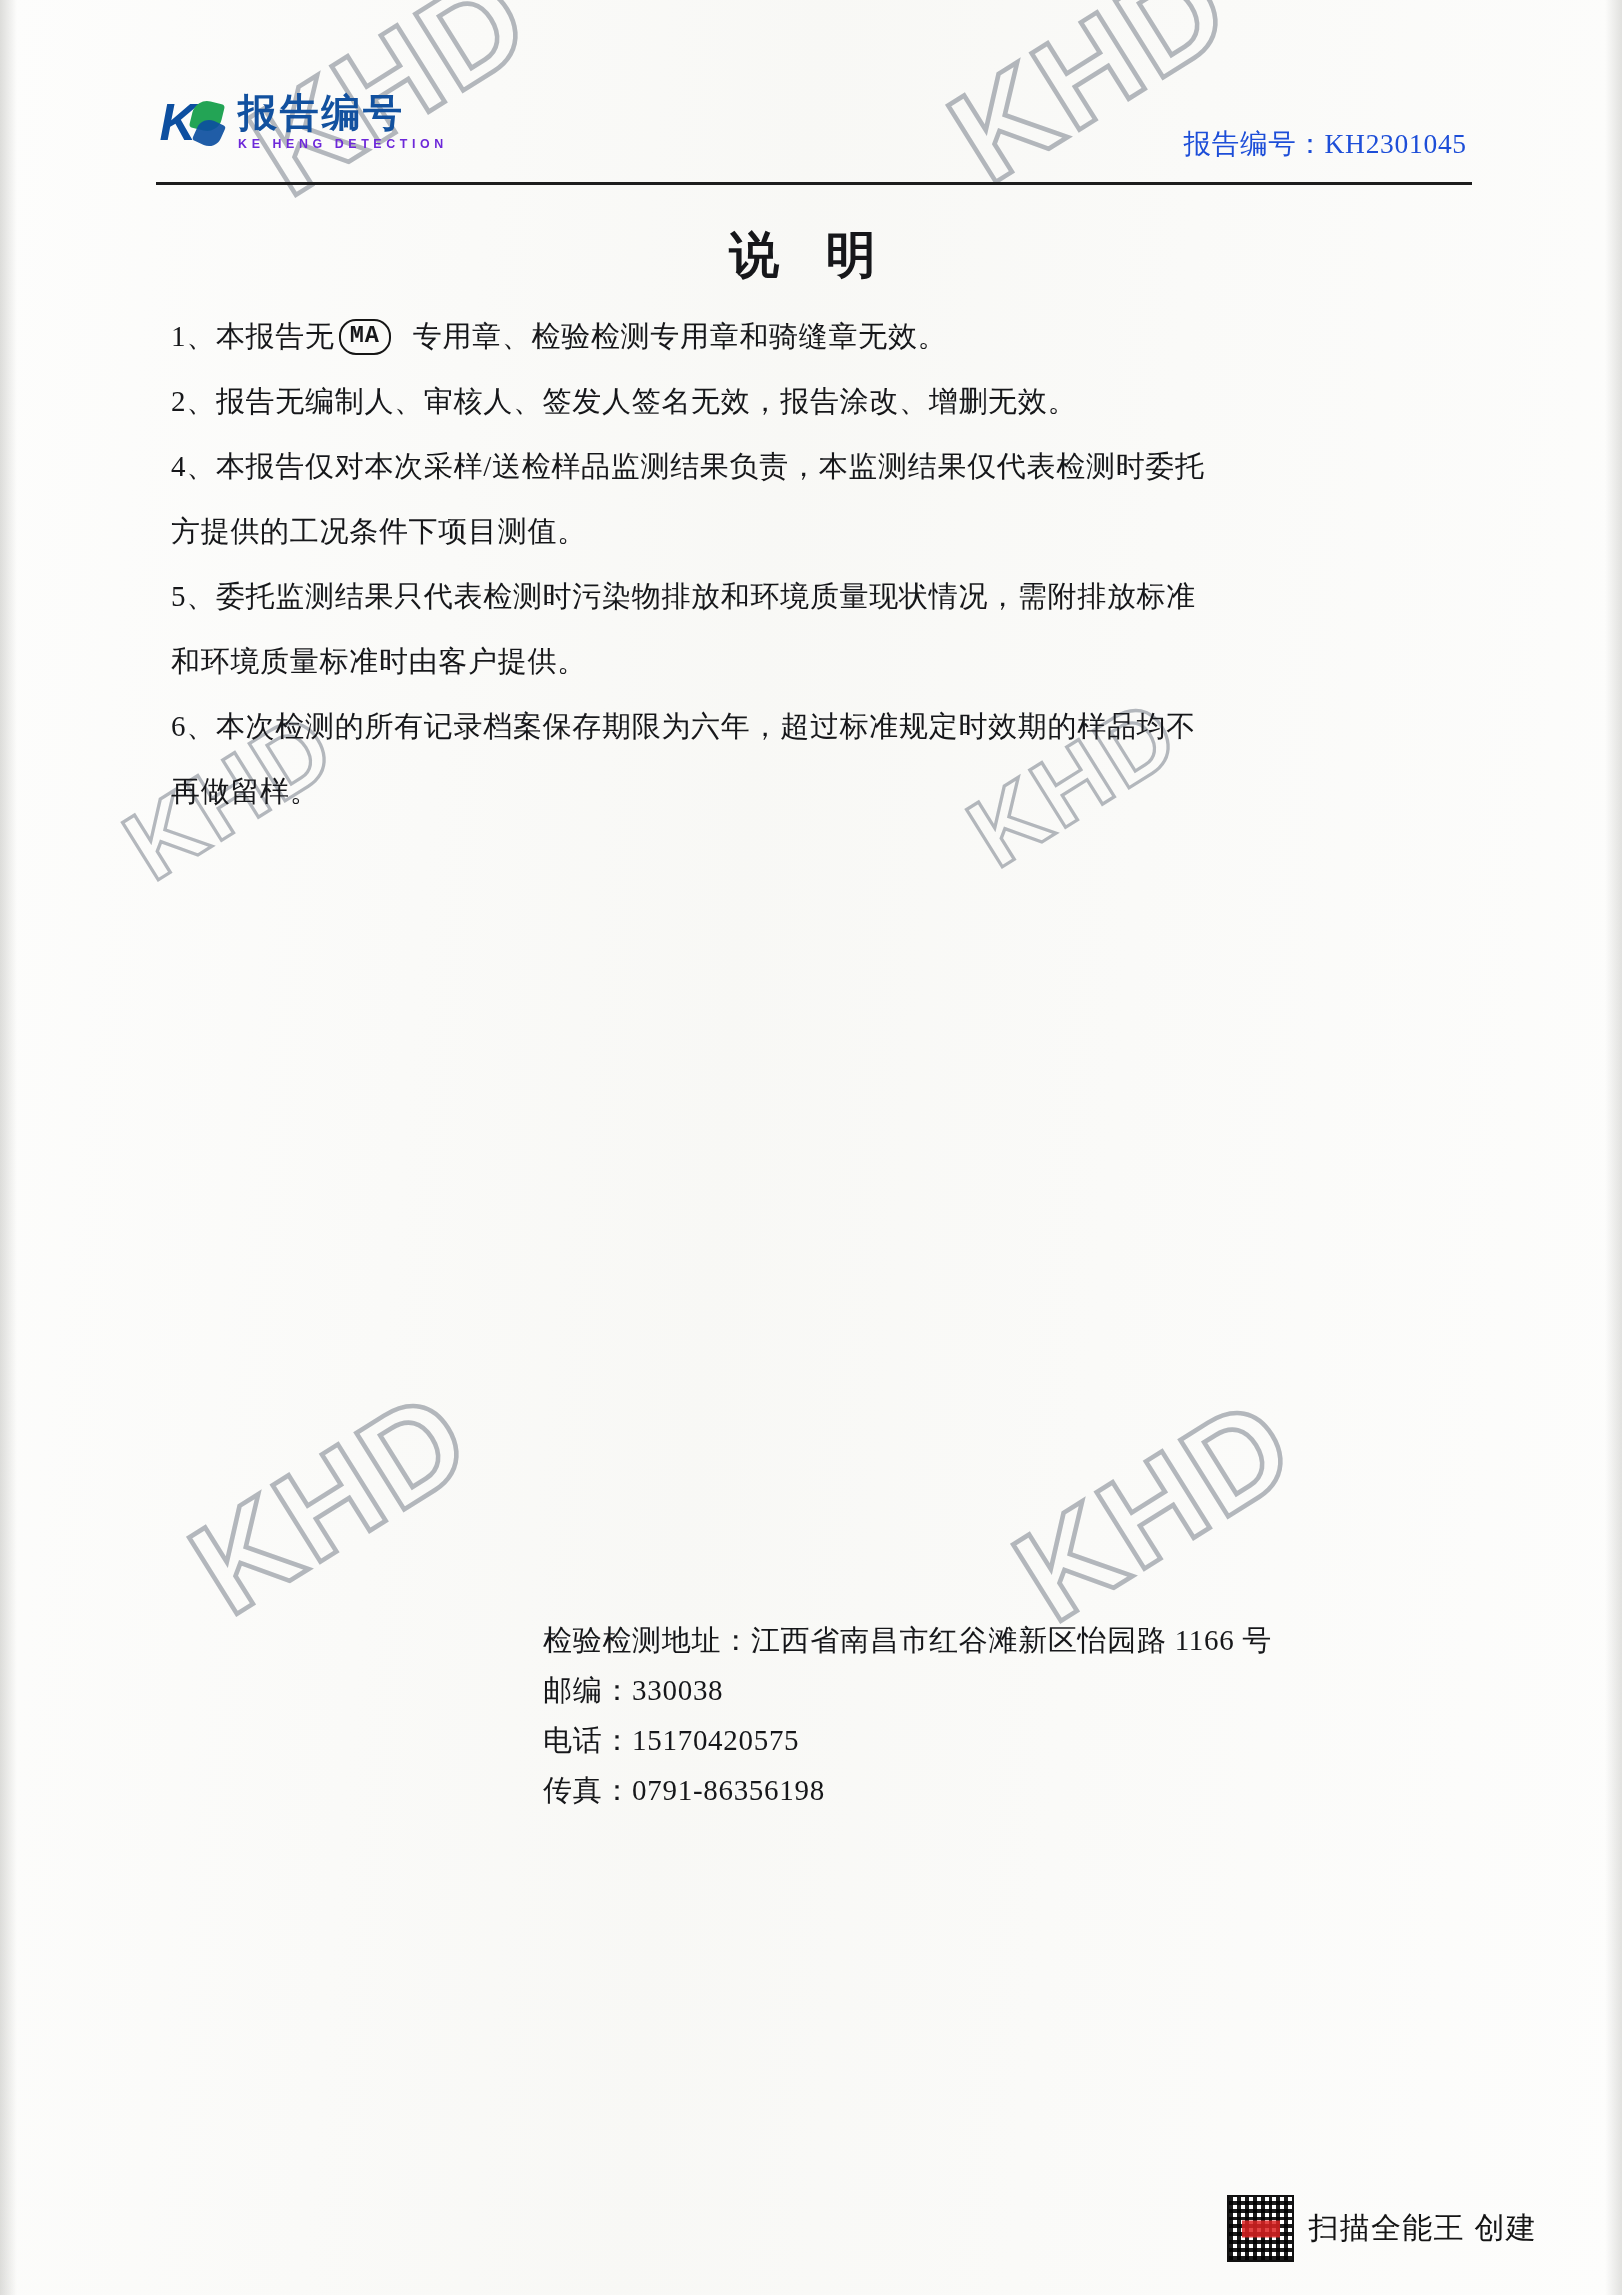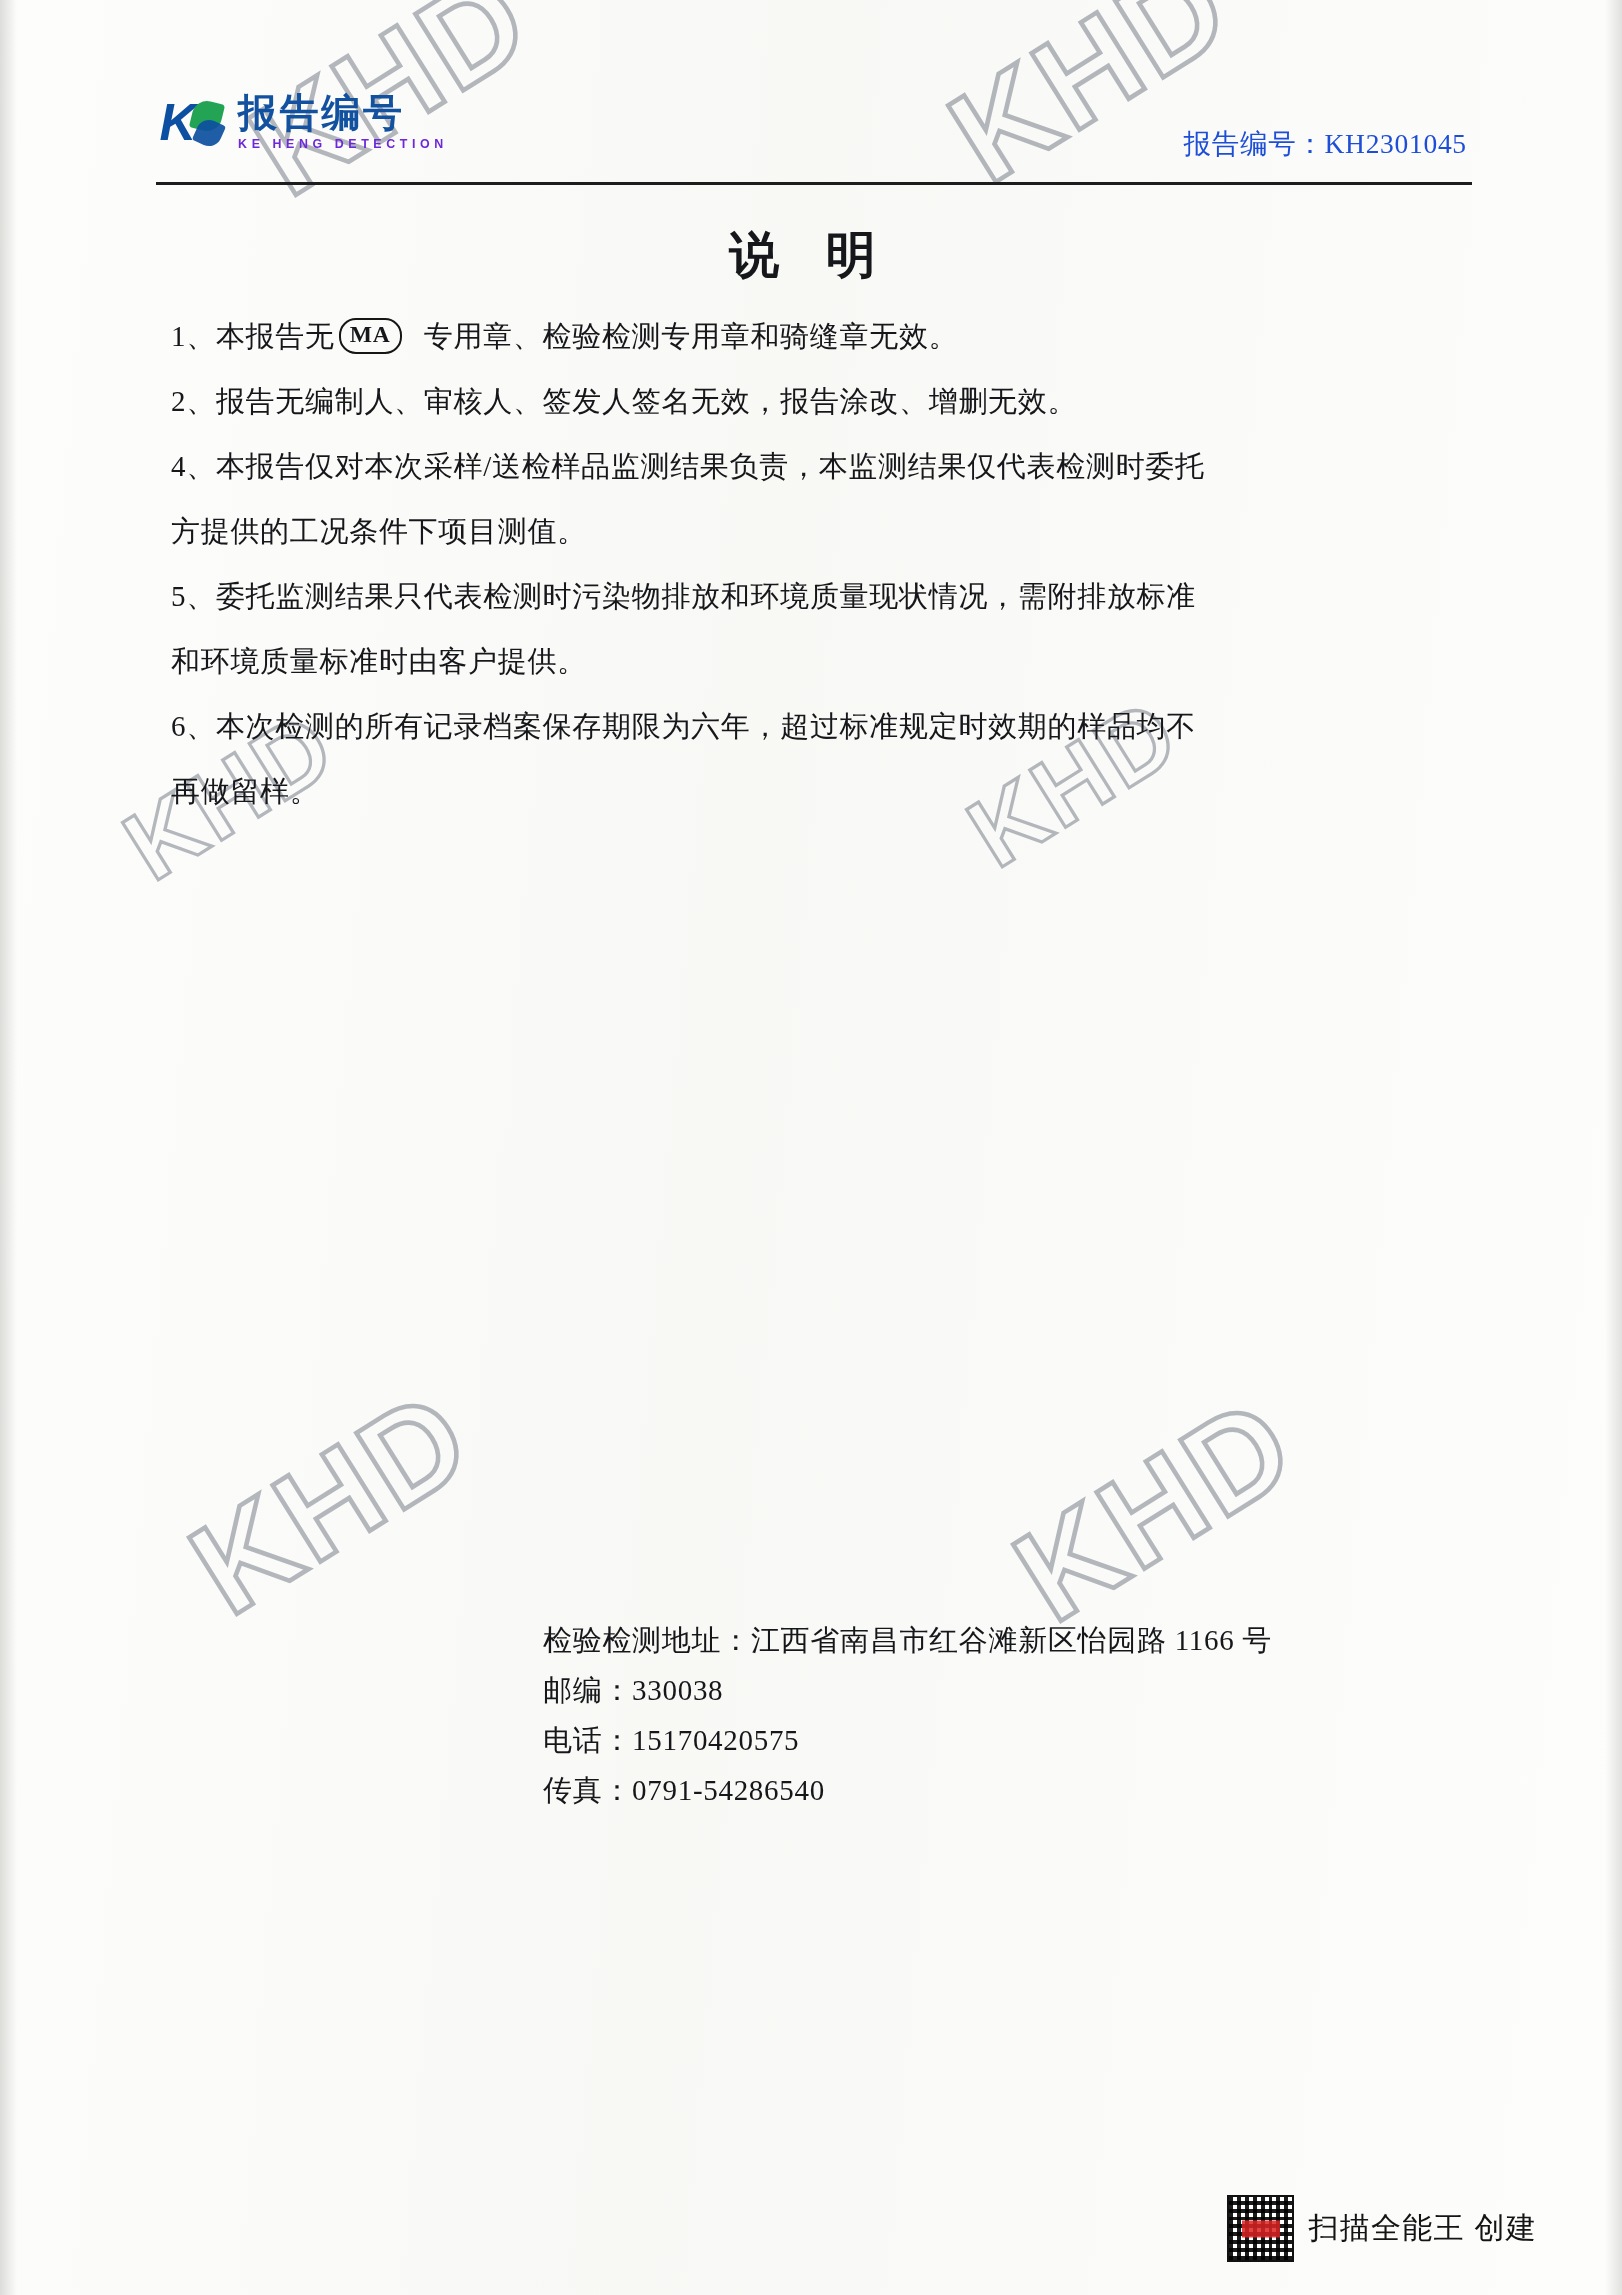--- a/index.html
+++ b/index.html
@@ -162,7 +162,7 @@
     border: 2.6px solid #161616;
     border-radius: 17px;
     padding: 0px 9.2px 2px 9.2px;
-    font-family: Liberation Serif, serif;
+    font-family: Liberation Mono, monospace;
     font-weight: 700;
     font-size: 23.6px;
     letter-spacing: 0.7px;

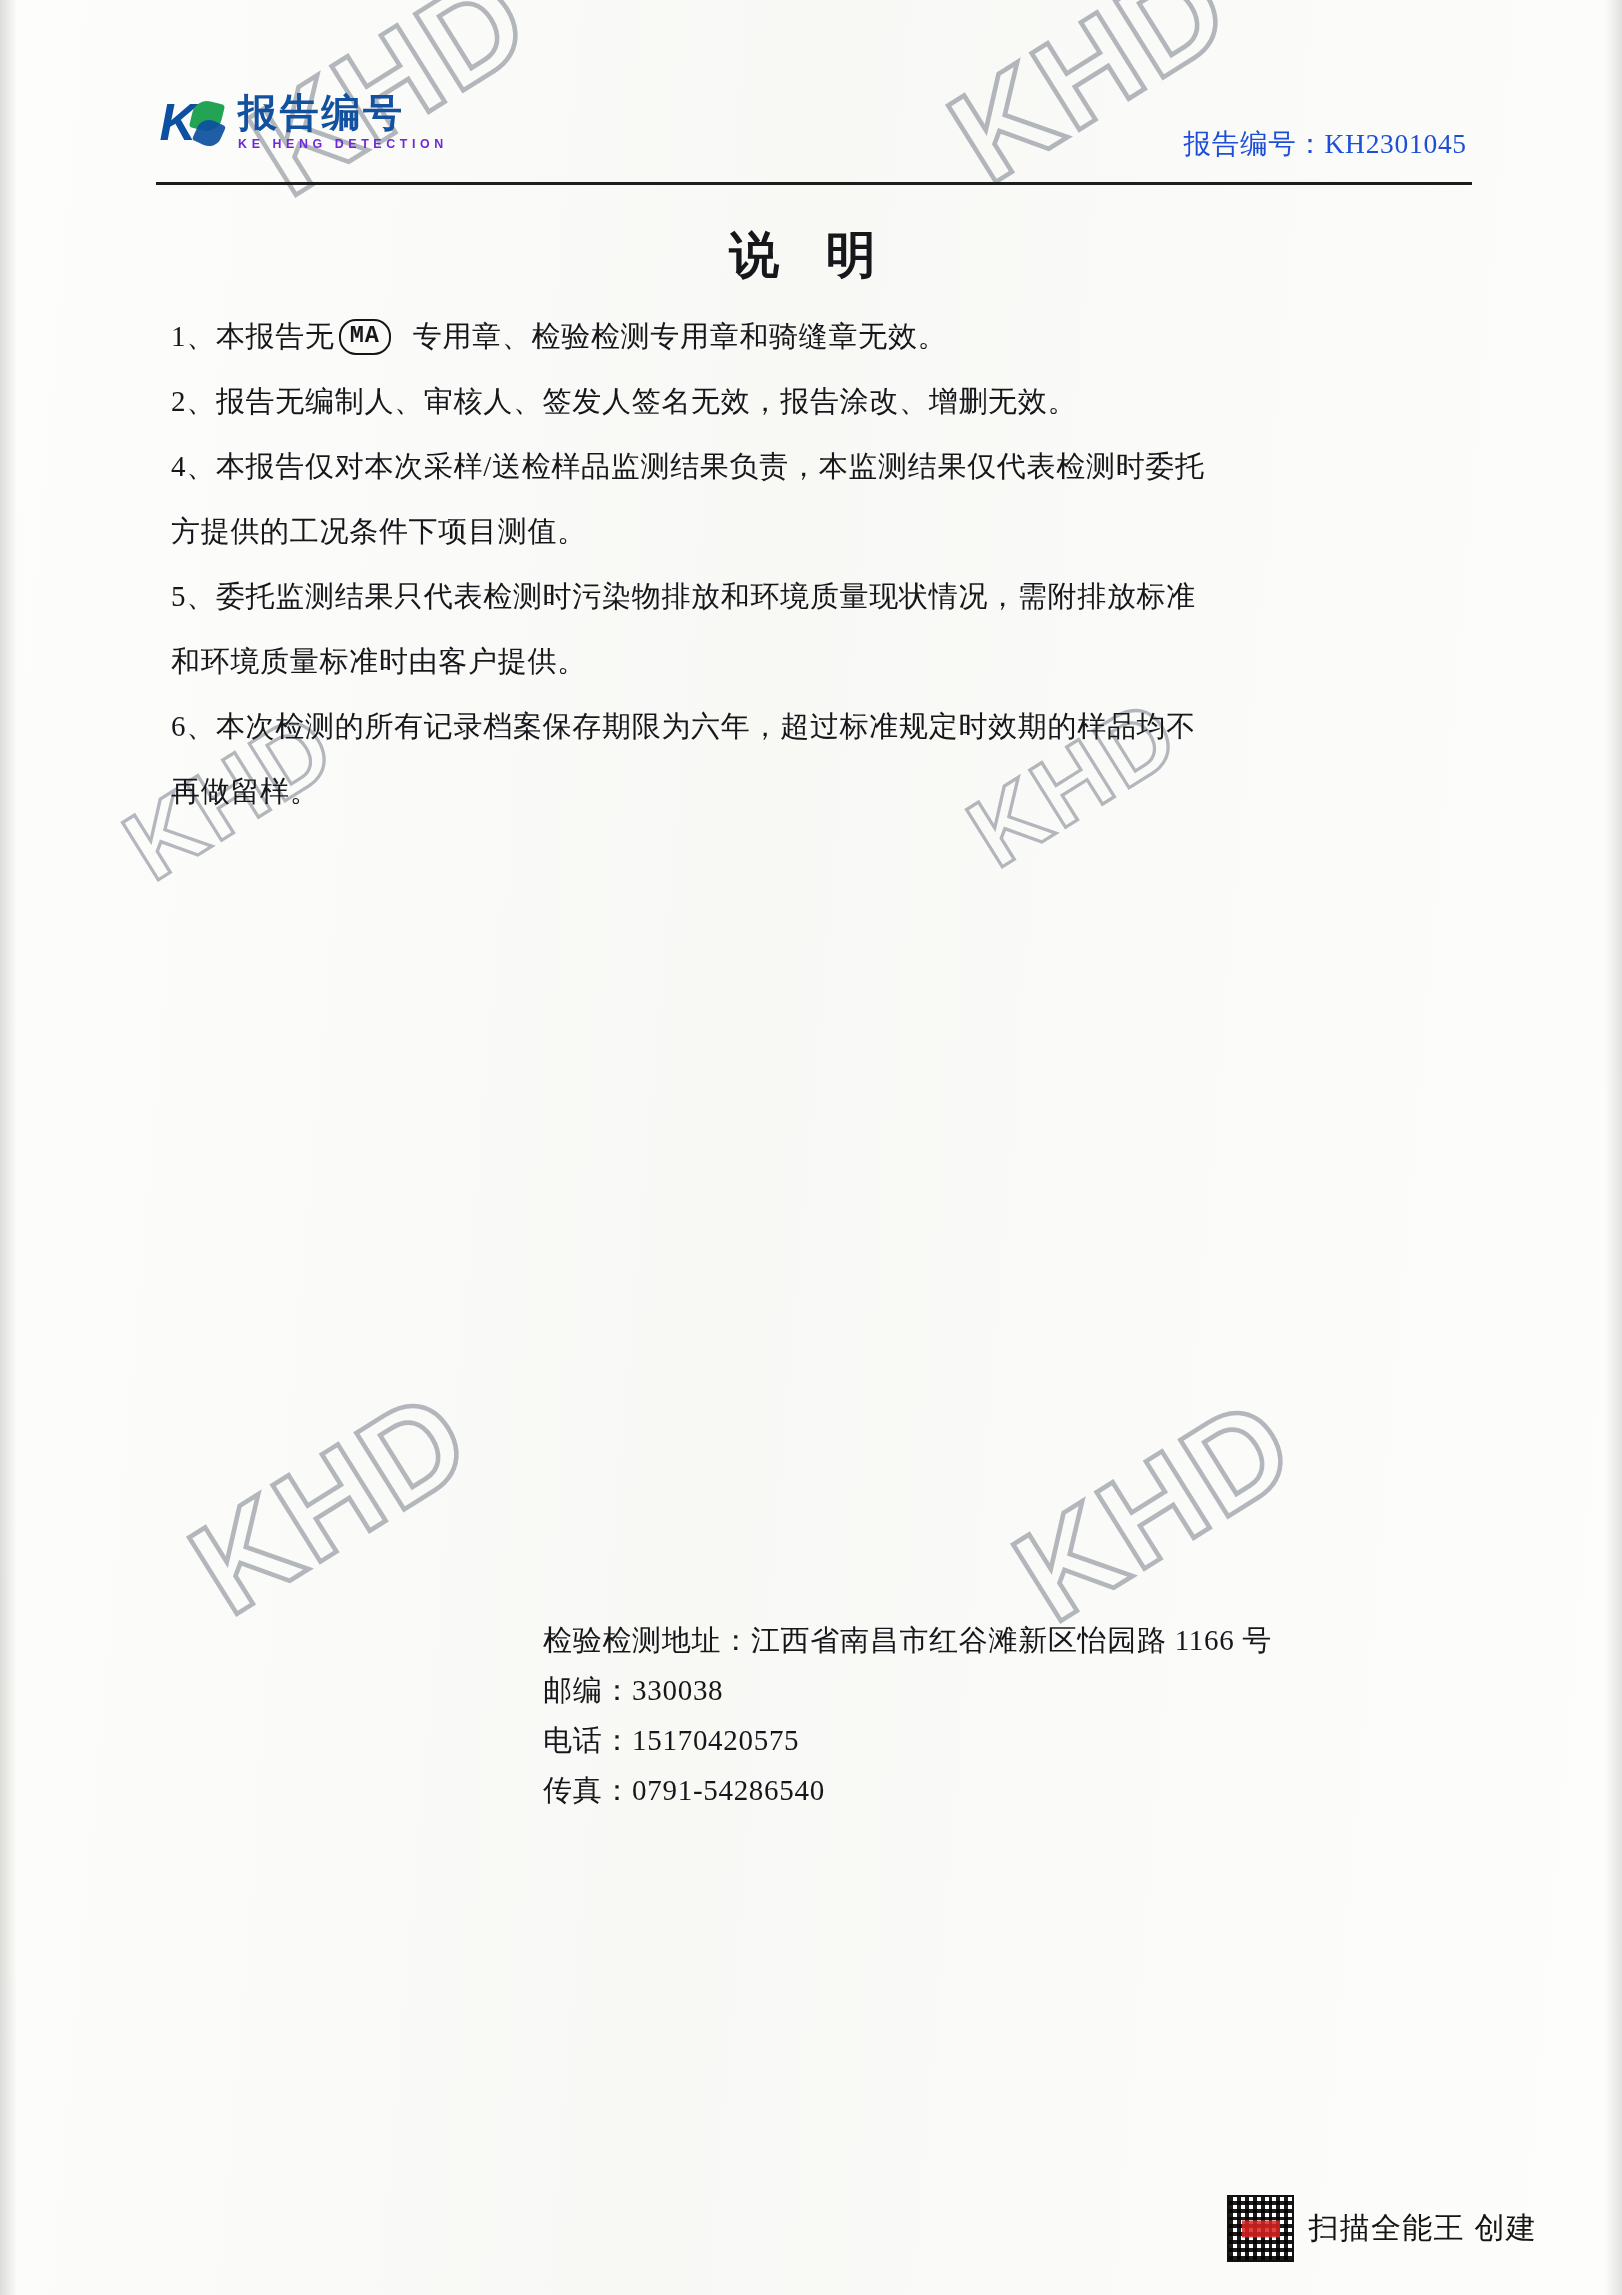--- a/index.html
+++ b/index.html
@@ -325,7 +325,7 @@
     <div class="addr-line">检验检测地址：江西省南昌市红谷滩新区怡园路 1166 号</div>
     <div class="addr-line">邮编：330038</div>
     <div class="addr-line">电话：15170420575</div>
-    <div class="addr-line">传真：0791-54286540</div>
+    <div class="addr-line">传真：0791-86356198</div>
   </div>
 
   <div class="scan-stamp">

